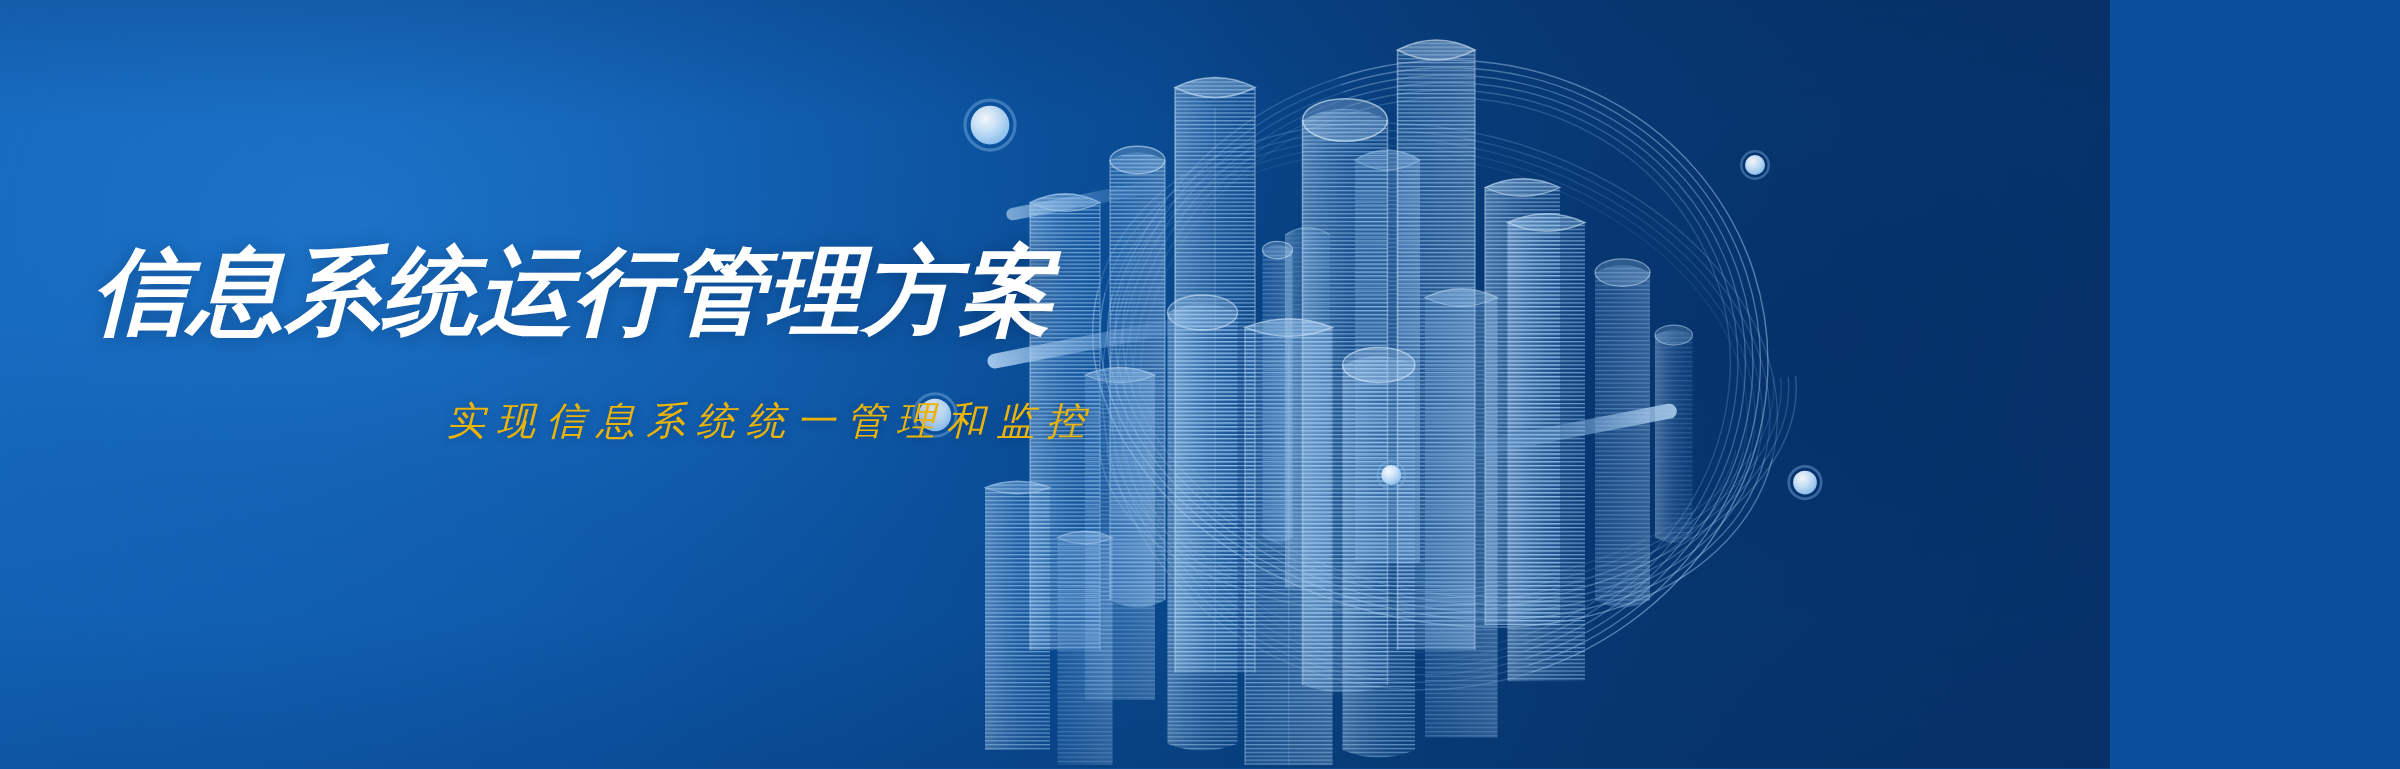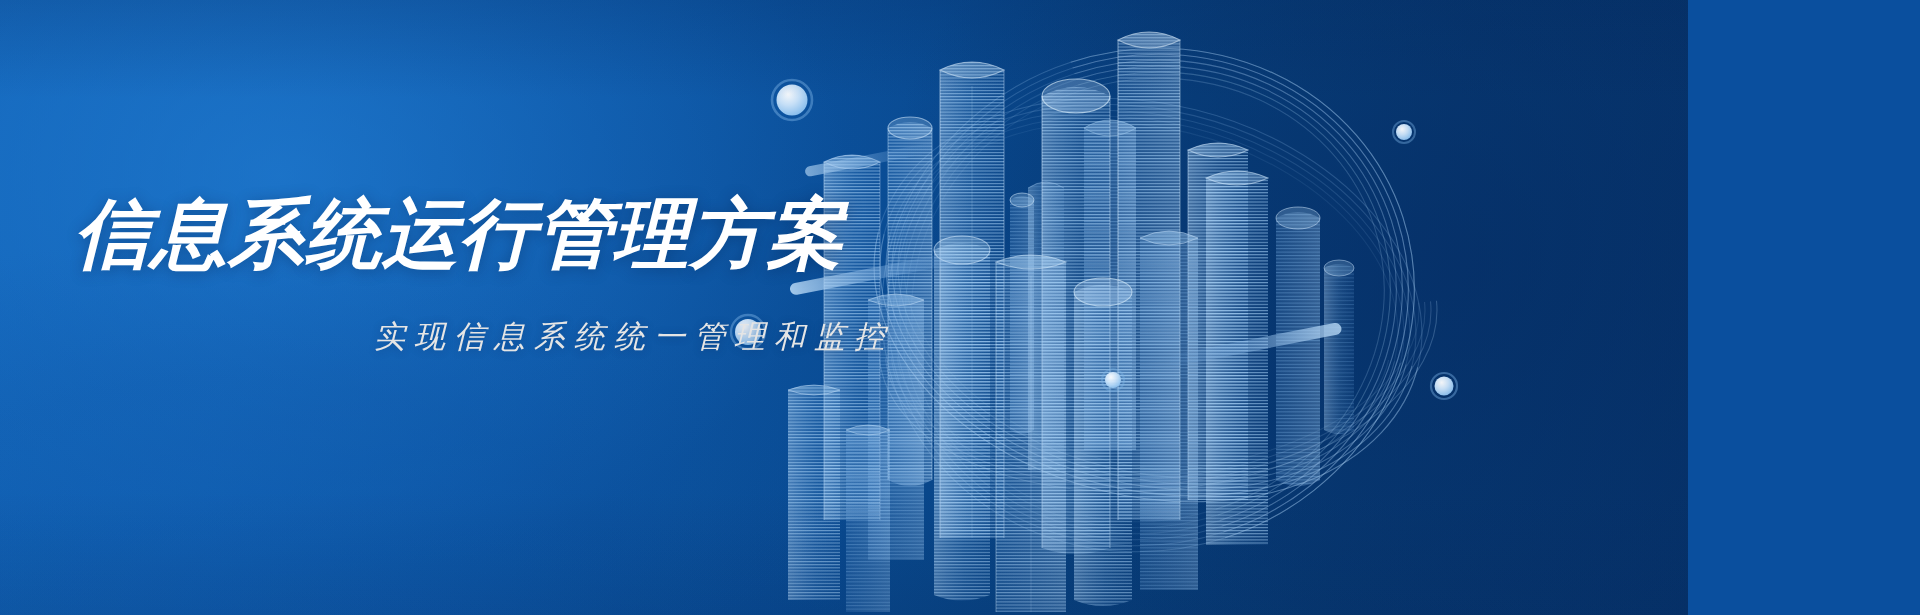--- a/index.html
+++ b/index.html
@@ -80,7 +80,7 @@
   }
   .subtitle {
     position: absolute;
-    left: 74px;
+    left: 57px;
     top: 318px;
     width: 820px;
     text-align: right;
@@ -88,7 +88,7 @@
     line-height: 1.25;
     font-weight: 400;
     font-style: italic;
-    color: #e5e5e5;
+    color: #eab308;
     letter-spacing: 9px;
     white-space: nowrap;
     text-shadow: 0 1px 8px rgba(3,30,72,0.30);

